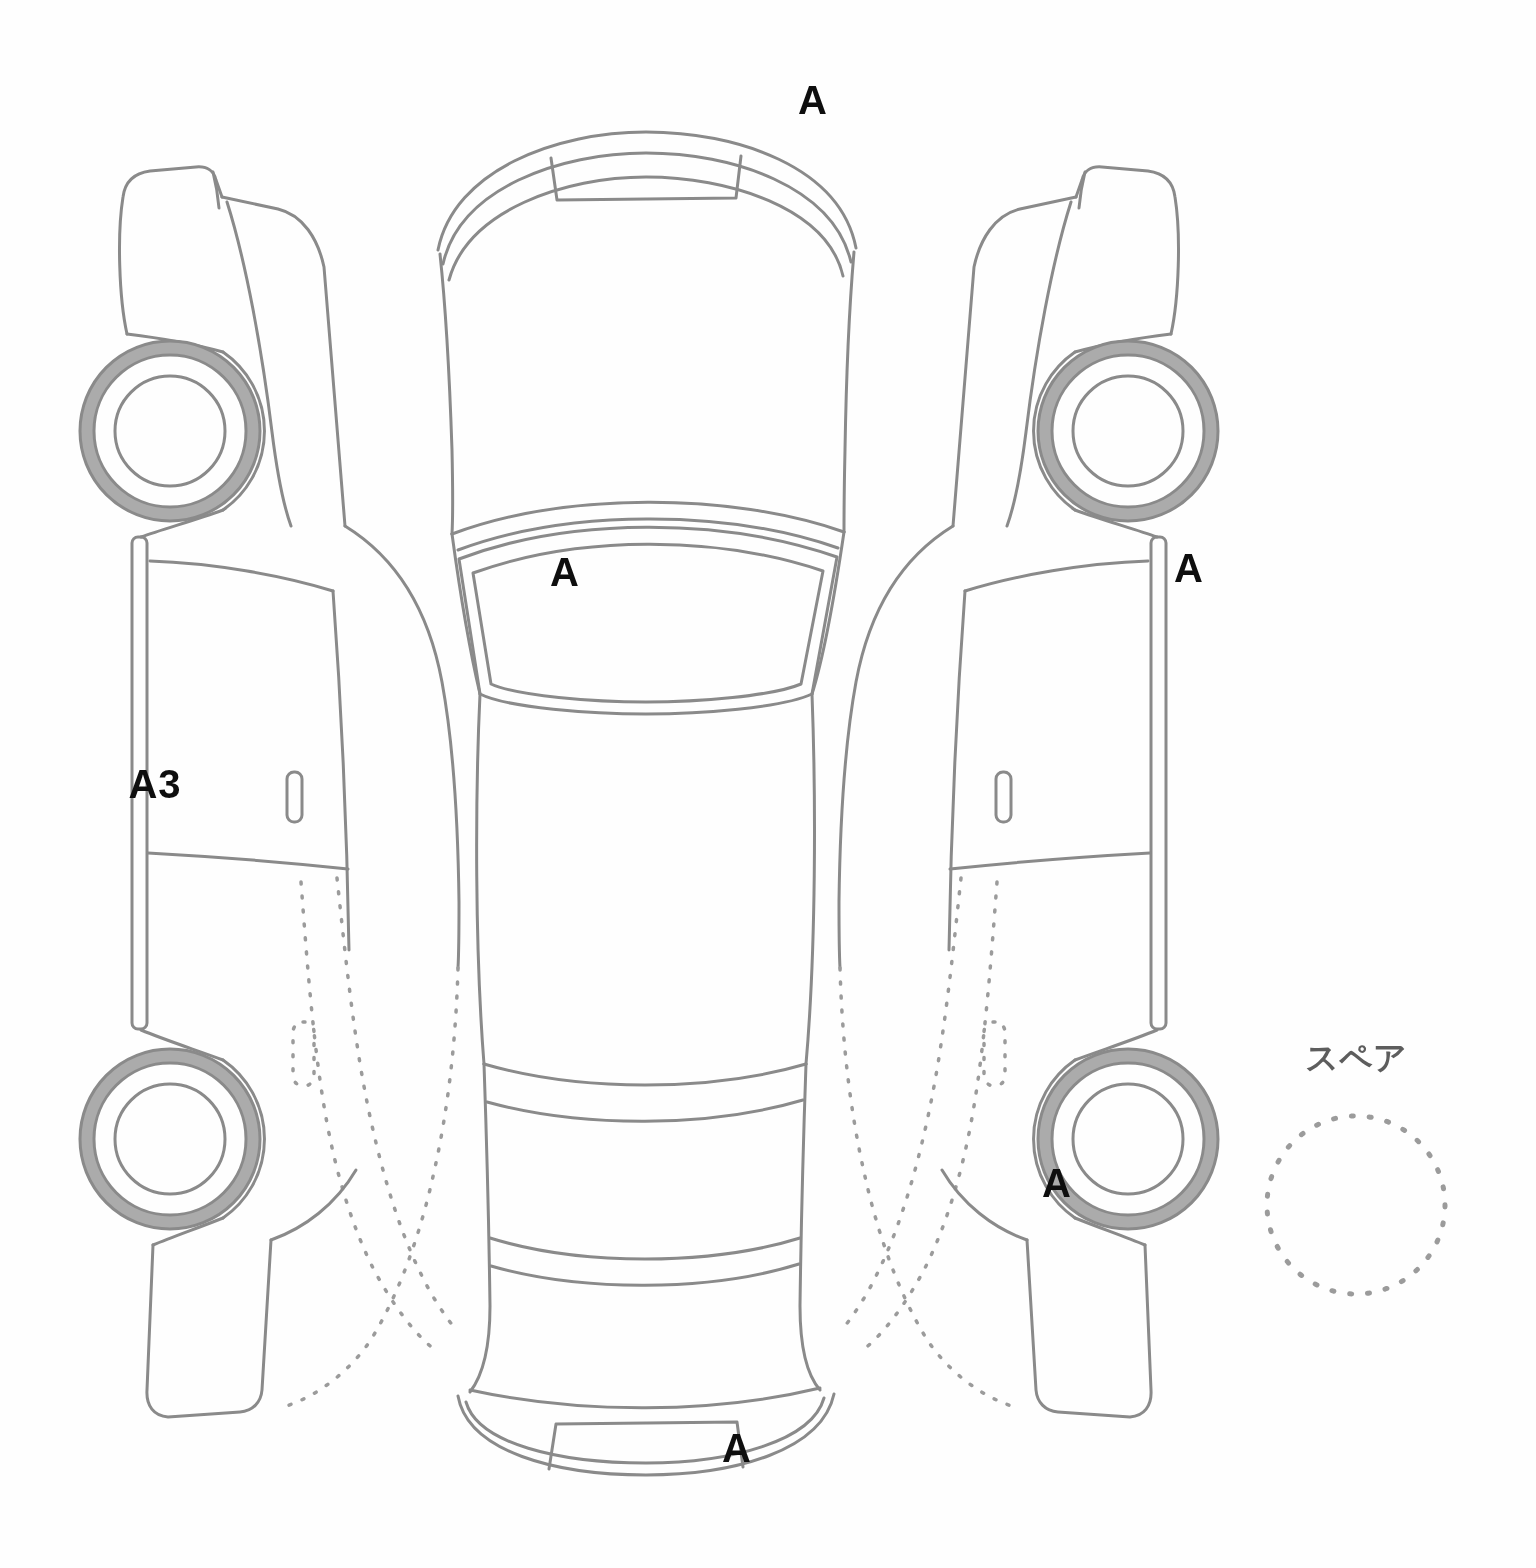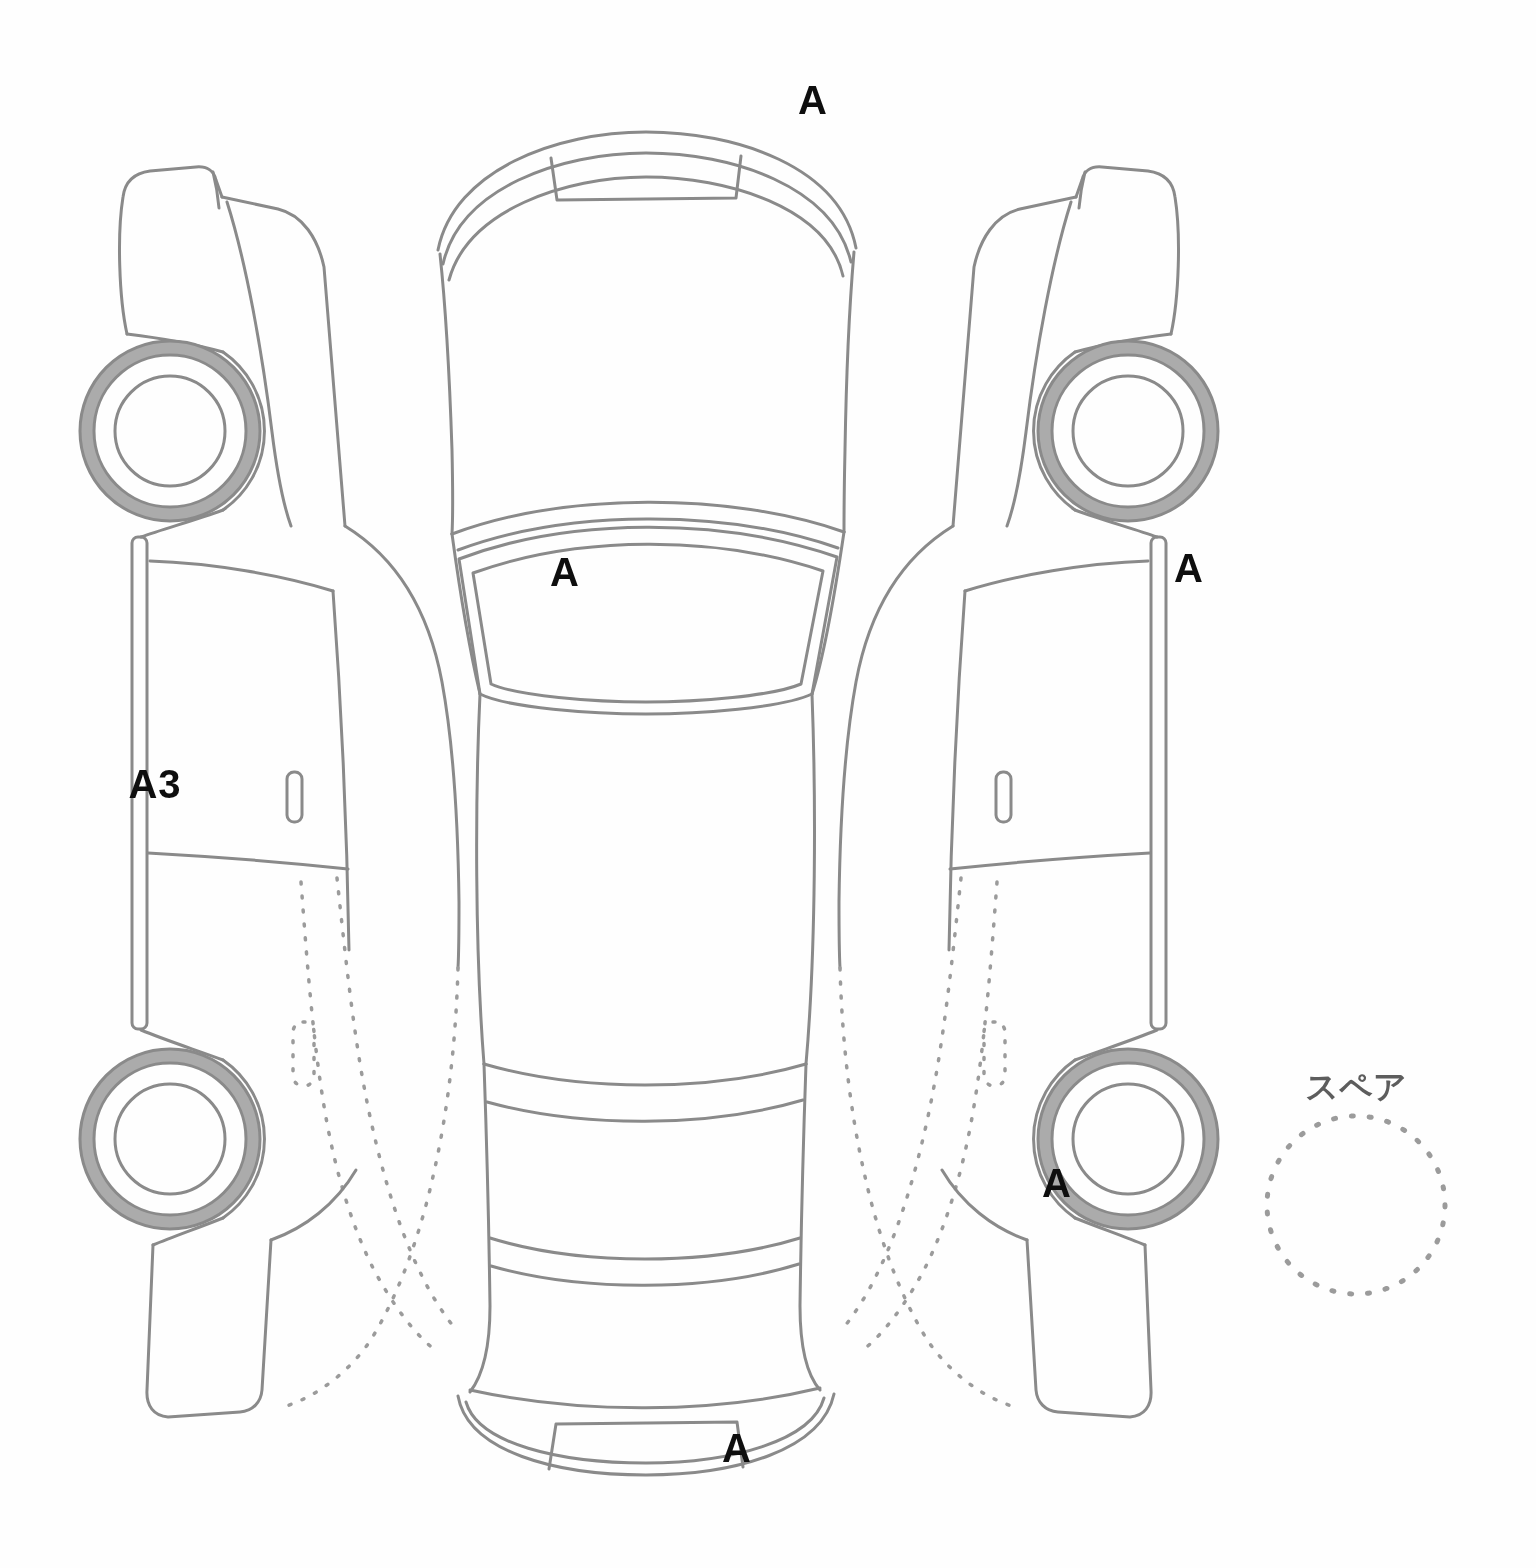--- a/index.html
+++ b/index.html
@@ -60,7 +60,6 @@
     color: #5d5d5d;
     white-space: nowrap;
     user-select: none;
-    margin-top: 29px;
   }
 </style>
 </head>

